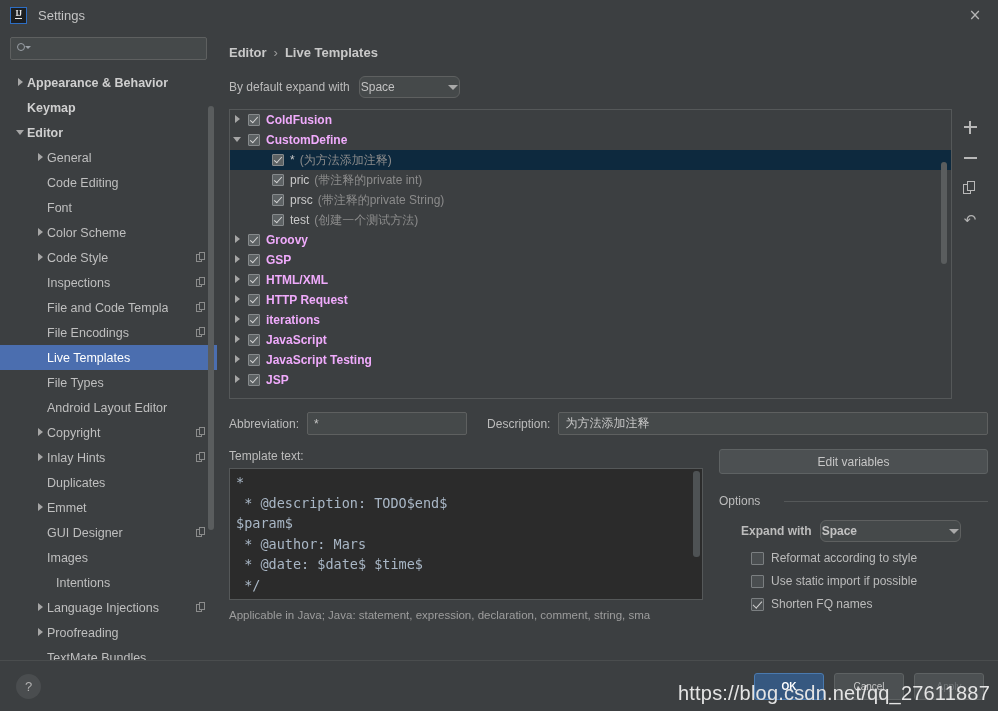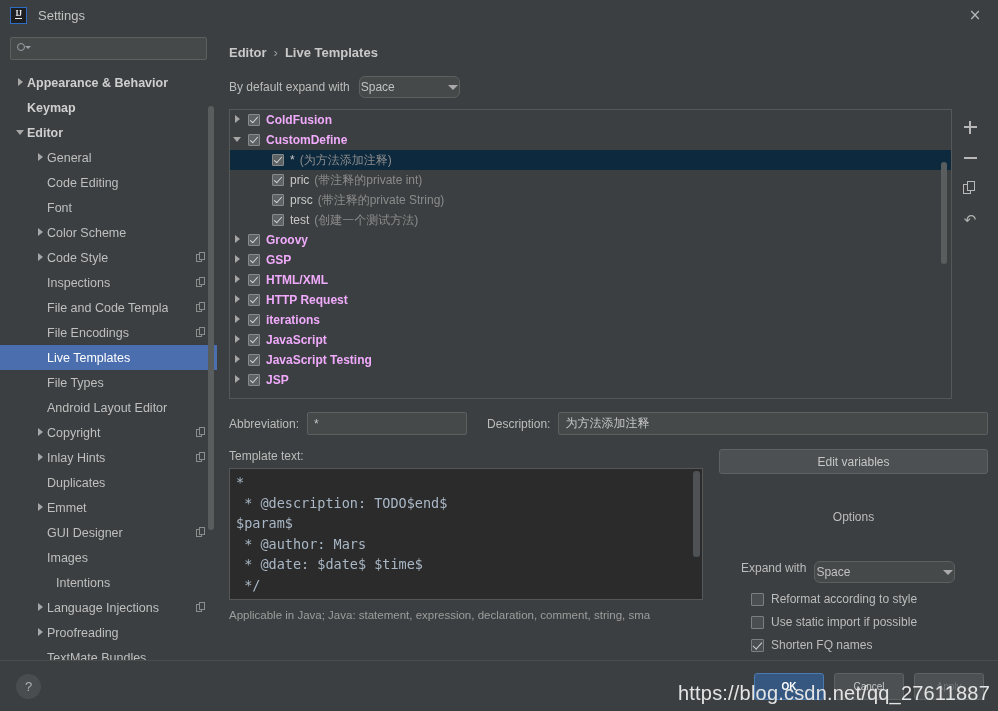--- a/index.html
+++ b/index.html
@@ -424,13 +424,12 @@
     cursor: pointer;
   }
   .opt-legend {
-    margin-top: 36px;
+    margin-top: 20px;
     display: flex;
     align-items: center;
     gap: 24px;
     color: #bcbcbc;
     font-size: 12px;
-    flex-direction: column;
   }
   .opt-legend .rule {
     flex: 1 1 auto;

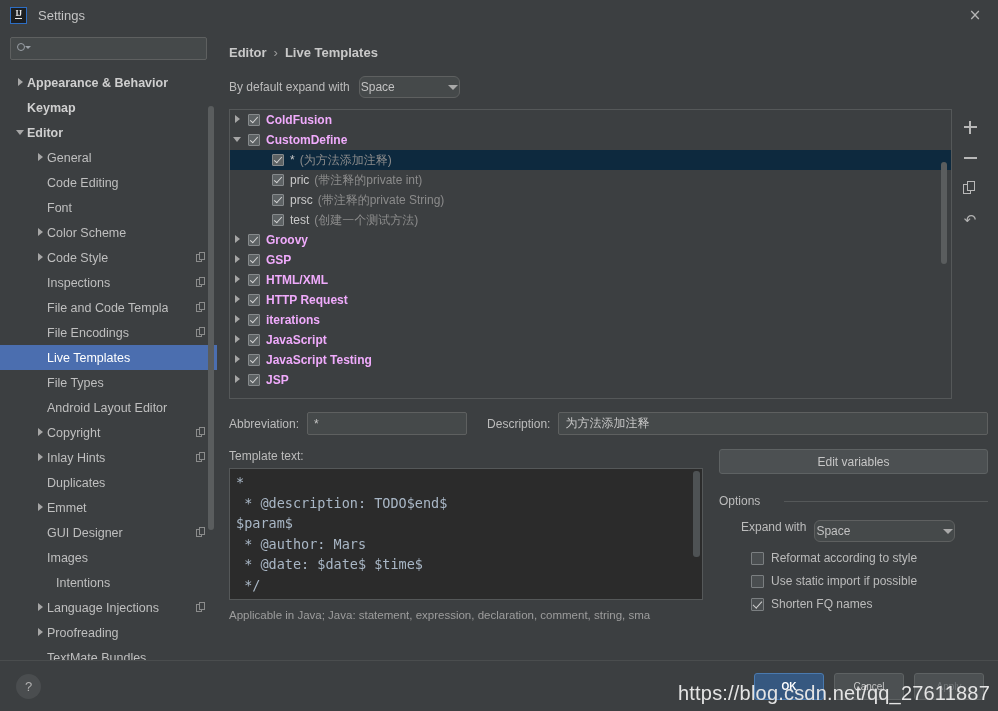--- a/index.html
+++ b/index.html
@@ -439,8 +439,10 @@
   .opt-expand {
     margin-top: 12px;
     display: flex;
+    align-items: center;
     gap: 8px;
     padding-left: 22px;
+    font-weight: bold;
   }
   .opt-check {
     display: flex;

